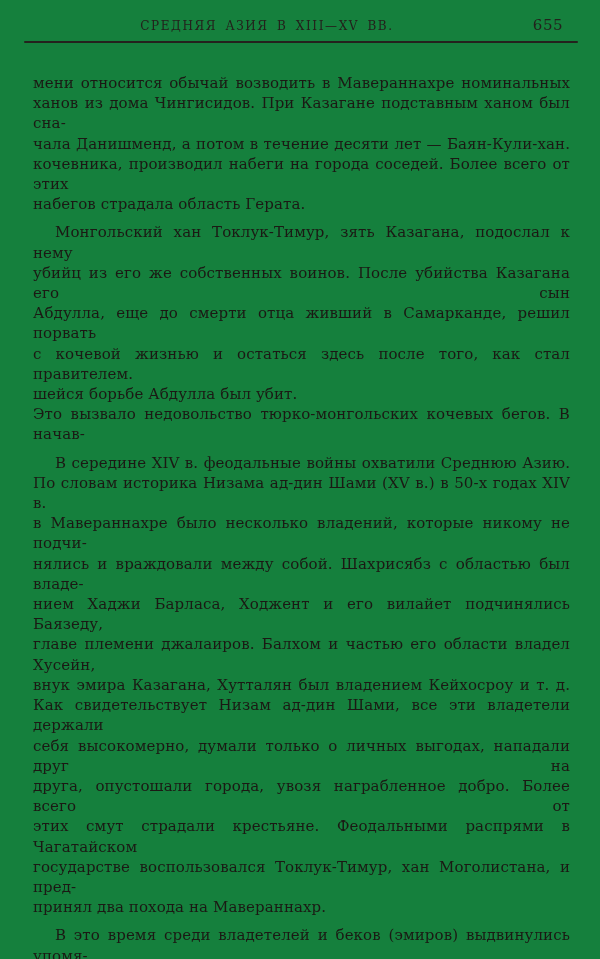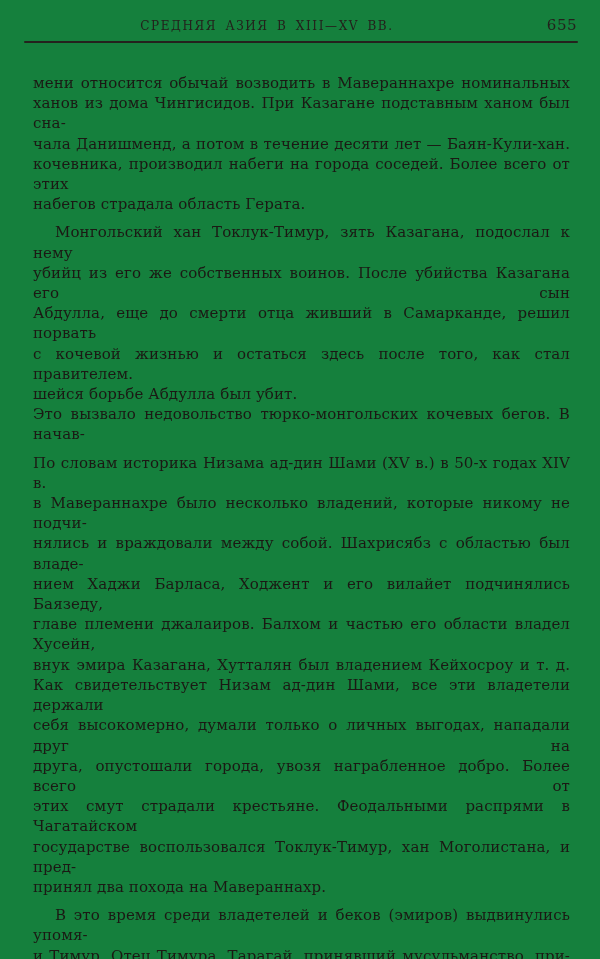--- a/index.html
+++ b/index.html
@@ -31,7 +31,7 @@
   .page-number {
     position: absolute;
     top: 16px;
-    right: 23px;
+    right: 37px;
     font-size: 15px;
     letter-spacing: 0.5px;
     color: #23211c;

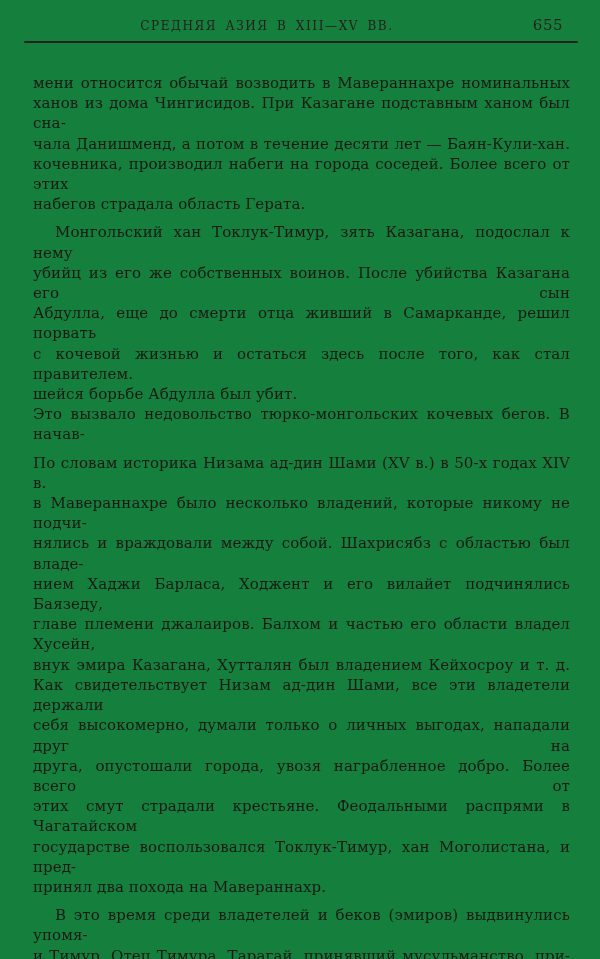--- a/index.html
+++ b/index.html
@@ -91,6 +91,7 @@
         <div class="line">Это вызвало недовольство тюрко-монгольских кочевых бегов. В начав-</div>
       </div>
       <div class="paragraph">
+        <div class="line indent">В середине XIV в. феодальные войны охватили Среднюю Азию.</div>
         <div class="line">По словам историка Низама ад-дин Шами (XV в.) в 50-х годах XIV в.</div>
         <div class="line">в Мавераннахре было несколько владений, которые никому не подчи-</div>
         <div class="line">нялись и враждовали между собой. Шахрисябз с областью был владе-</div>

